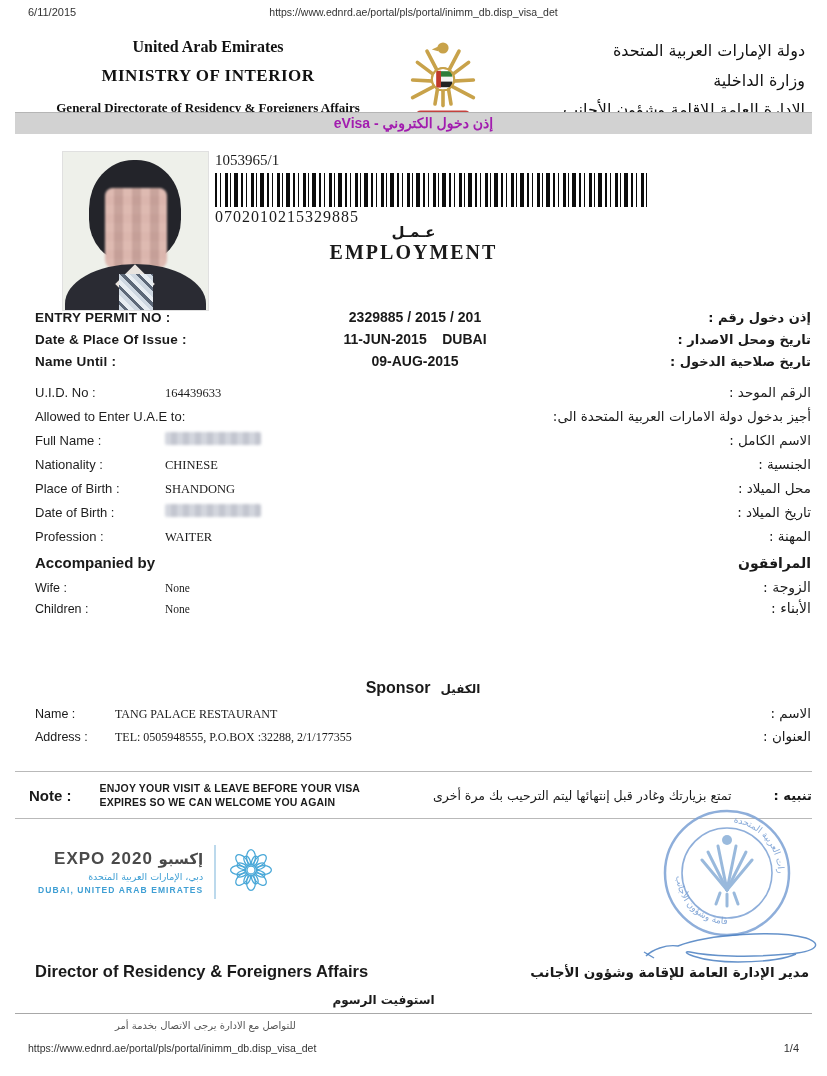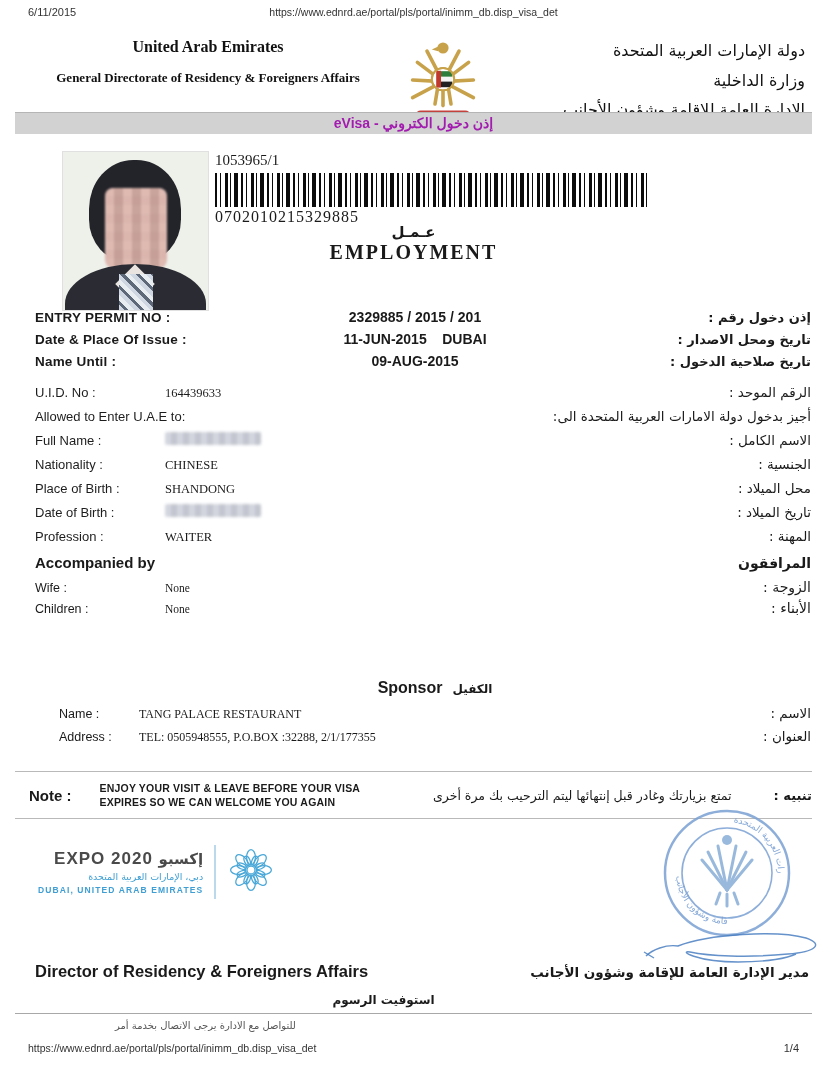--- a/index.html
+++ b/index.html
@@ -128,6 +128,7 @@
   <div class="abs letterhead">
     <div class="lh-en">
       <div class="l1">United Arab Emirates</div>
+      <div class="l2">MINISTRY OF INTERIOR</div>
       <div class="l3">General Directorate of Residency &amp; Foreigners Affairs</div>
     </div>
     <div class="lh-emblem">

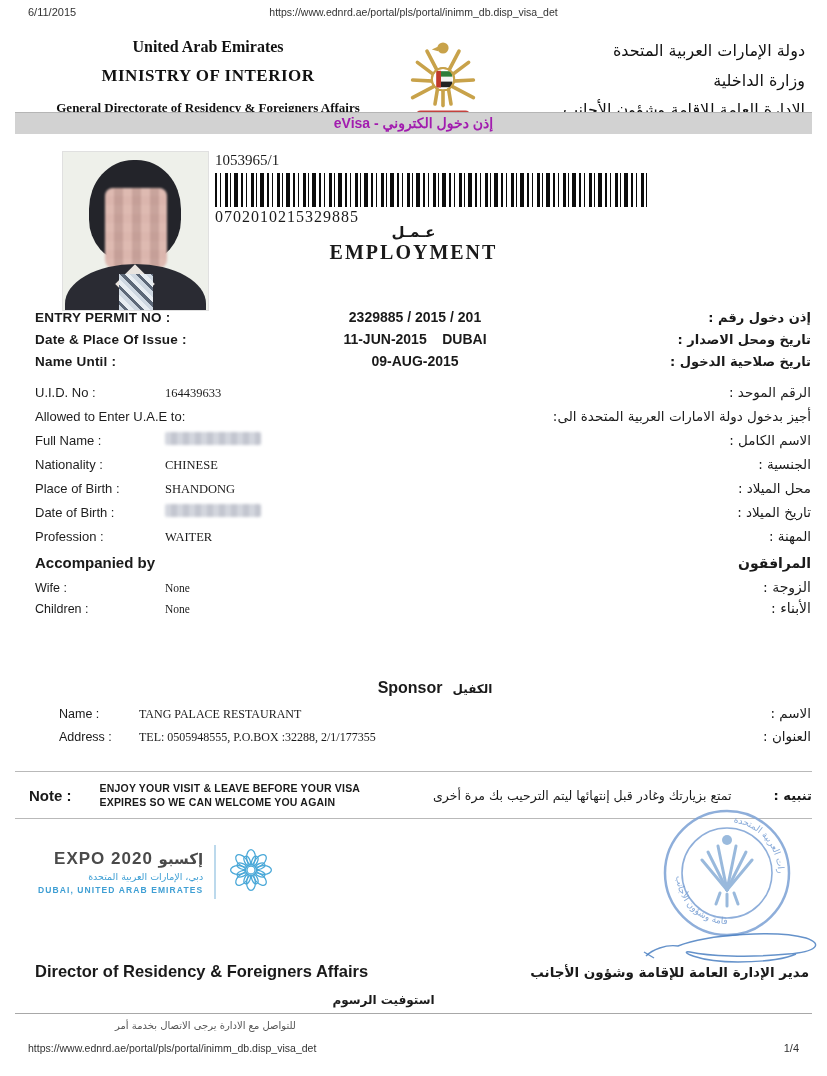--- a/index.html
+++ b/index.html
@@ -78,7 +78,7 @@
   .acc .ar-lbl{font-size:14px;}
 
   
-  .sponsor{top:679px;left:35px;right:16px;margin-left:24px;}
+  .sponsor{top:679px;left:35px;right:16px;}
   .sponsor-title{display:flex;justify-content:center;align-items:baseline;gap:10px;margin-bottom:8px;}
   .sponsor-title .en{font-weight:bold;font-size:16px;}
   .sponsor-title .ar-t{font-family:"DejaVu Sans",sans-serif;font-size:12px;font-weight:bold;direction:rtl;}

